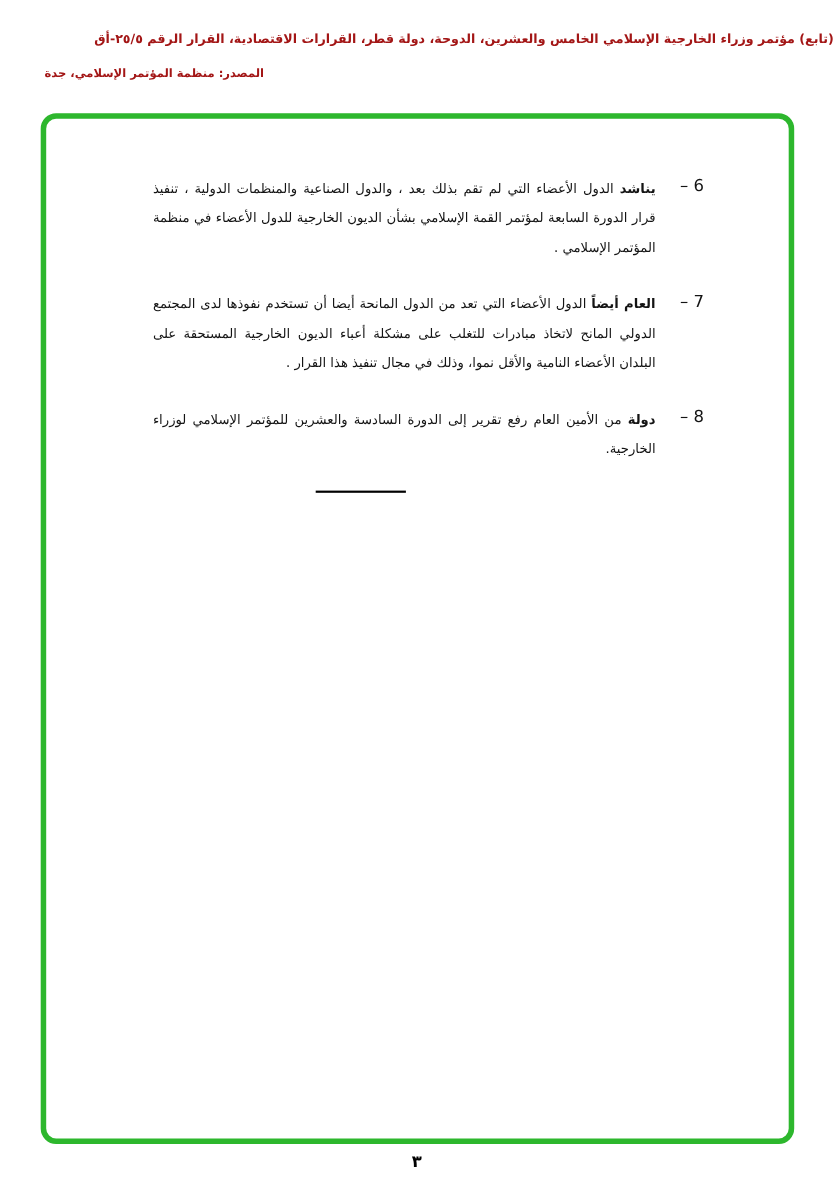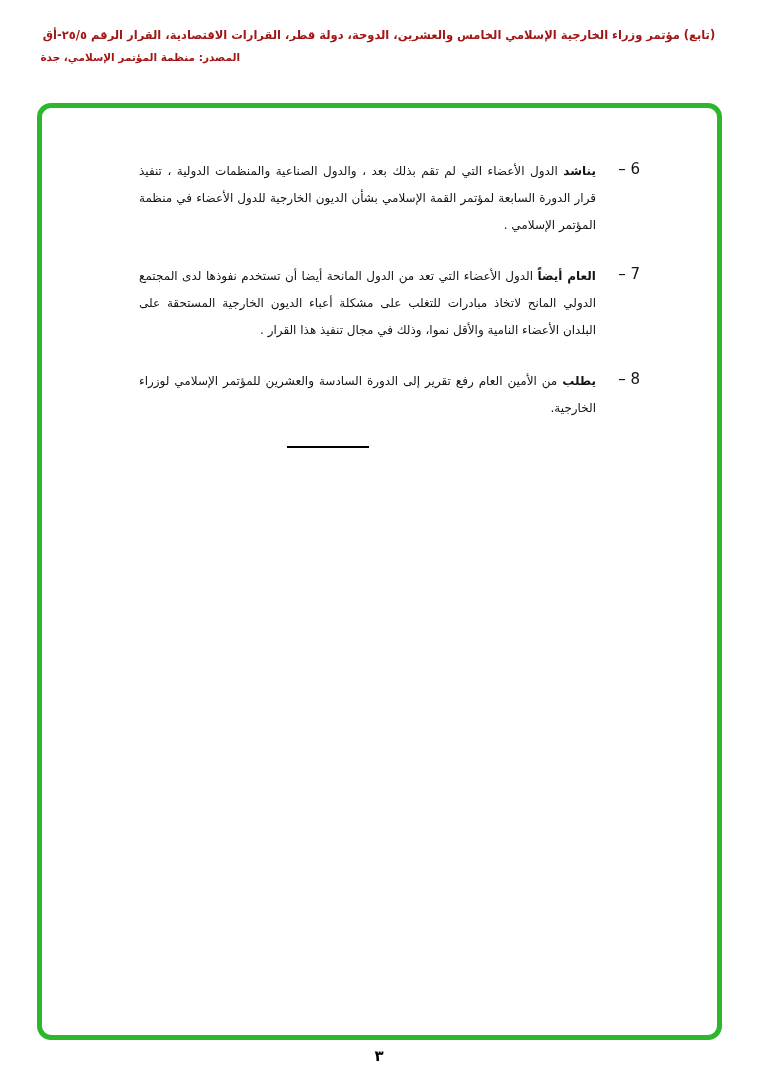--- a/index.html
+++ b/index.html
@@ -13,7 +13,7 @@
   .page { position: relative; width: 758px; height: 1078px; background: #ffffff; }
 
   .doc-header { position: absolute; top: 28px; left: 0; right: 0; direction: rtl; color: #a31616; }
-  .doc-header .line1 { font-size: 11.5px; font-weight: bold; text-align: center; white-space: nowrap; }
+  .doc-header .line1 { font-size: 11.5px; font-weight: bold; white-space: nowrap; }
   .doc-header .line2 { font-size: 10.5px; font-weight: bold; text-align: right; padding-right: 518px; margin-top: 9px; white-space: nowrap; }
 
   .green-box {

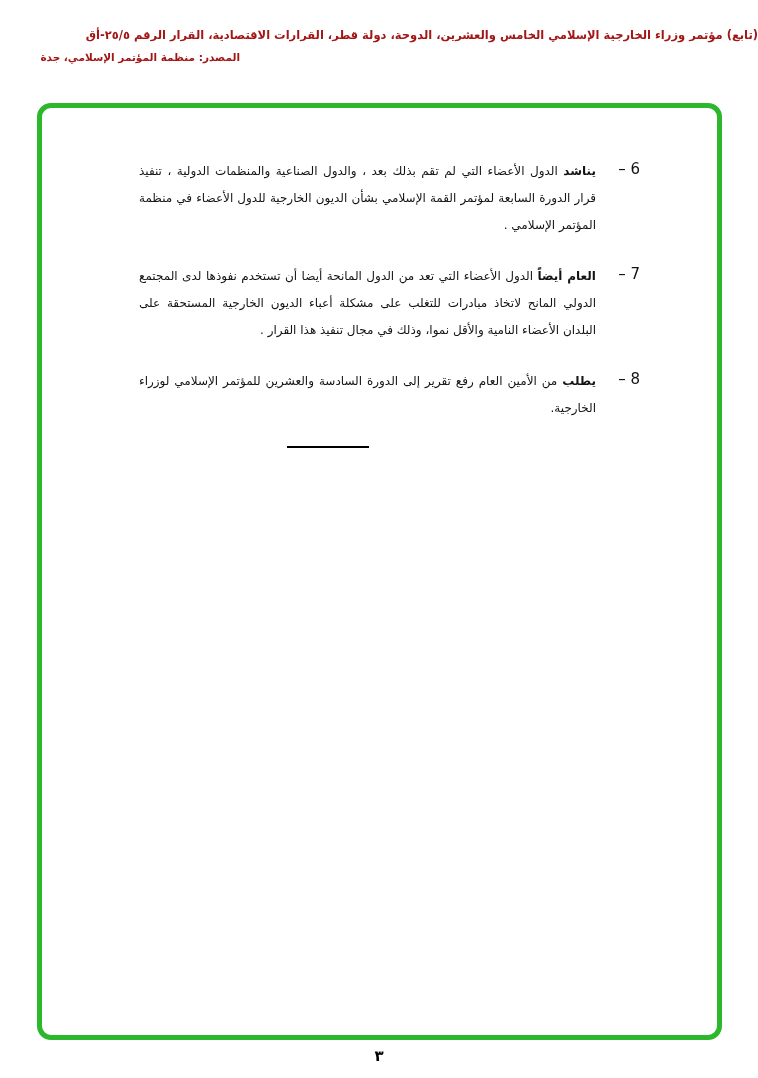--- a/index.html
+++ b/index.html
@@ -14,7 +14,7 @@
 
   .doc-header { position: absolute; top: 28px; left: 0; right: 0; direction: rtl; color: #a31616; }
   .doc-header .line1 { font-size: 11.5px; font-weight: bold; white-space: nowrap; }
-  .doc-header .line2 { font-size: 10.5px; font-weight: bold; text-align: right; padding-right: 518px; margin-top: 9px; white-space: nowrap; }
+  .doc-header .line2 { font-size: 10.5px; font-weight: bold; text-align: right; padding-right: 518px; margin-top: 19px; white-space: nowrap; }
 
   .green-box {
     position: absolute; left: 37px; top: 103px;

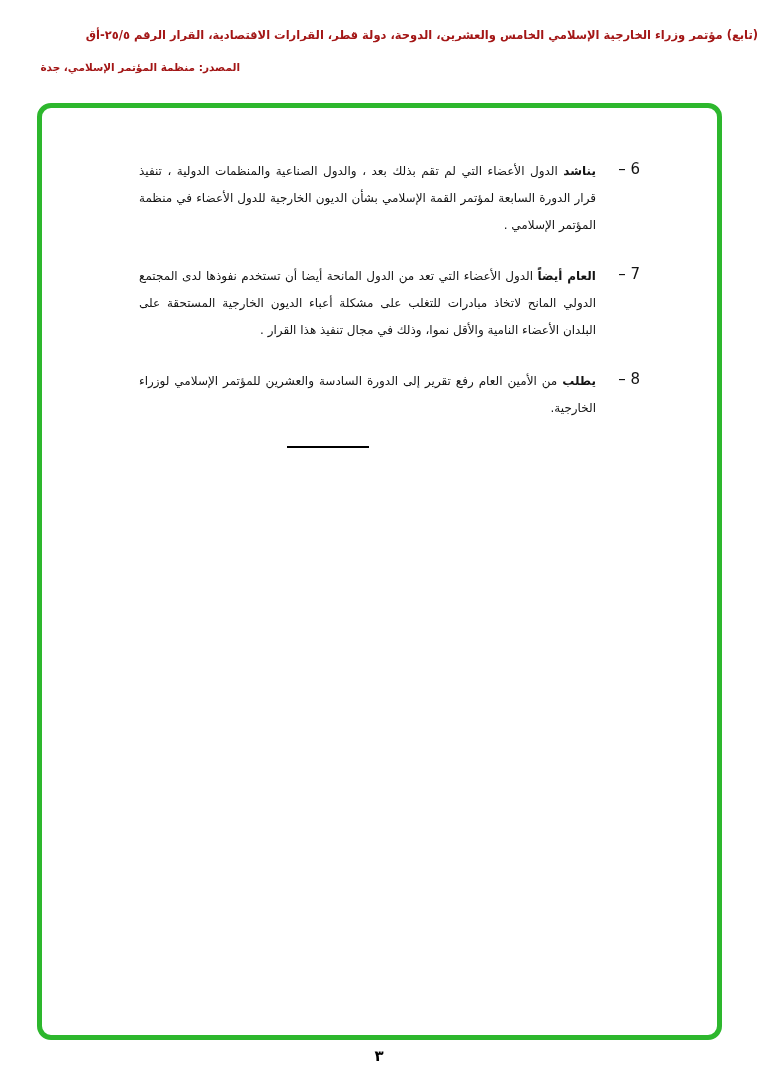--- a/index.html
+++ b/index.html
@@ -63,7 +63,7 @@
 
       <div class="item">
         <div class="item-number">8 –</div>
-        <p class="item-text"><b class="lead">يطلب</b> <span>من الأمين العام رفع تقرير إلى الدورة السادسة والعشرين للمؤتمر الإسلامي لوزراء الخارجية.</span></p>
+        <p class="item-text"><b class="lead">دولة</b> <span>من الأمين العام رفع تقرير إلى الدورة السادسة والعشرين للمؤتمر الإسلامي لوزراء الخارجية.</span></p>
       </div>
 
       <div class="divider-row">

